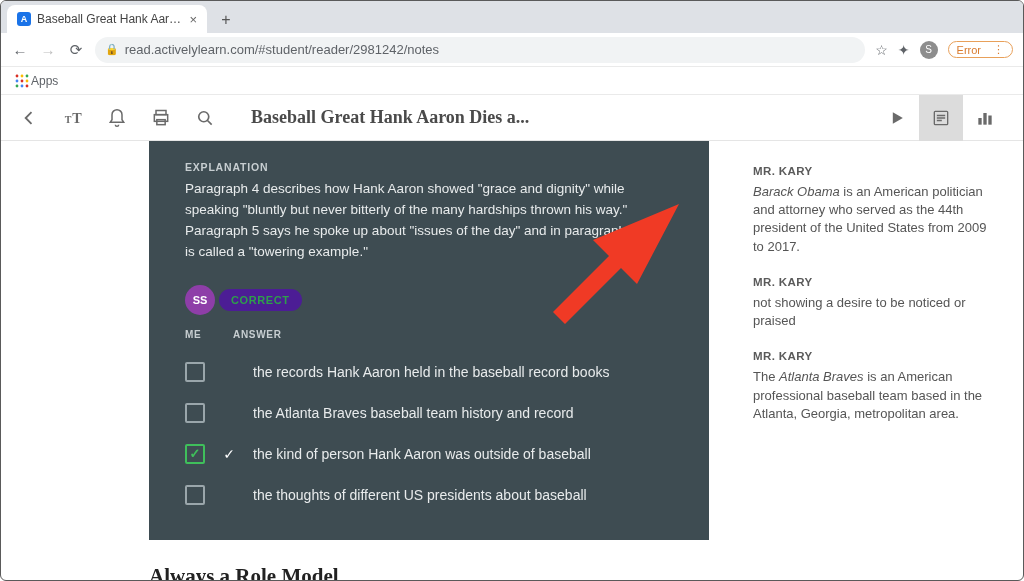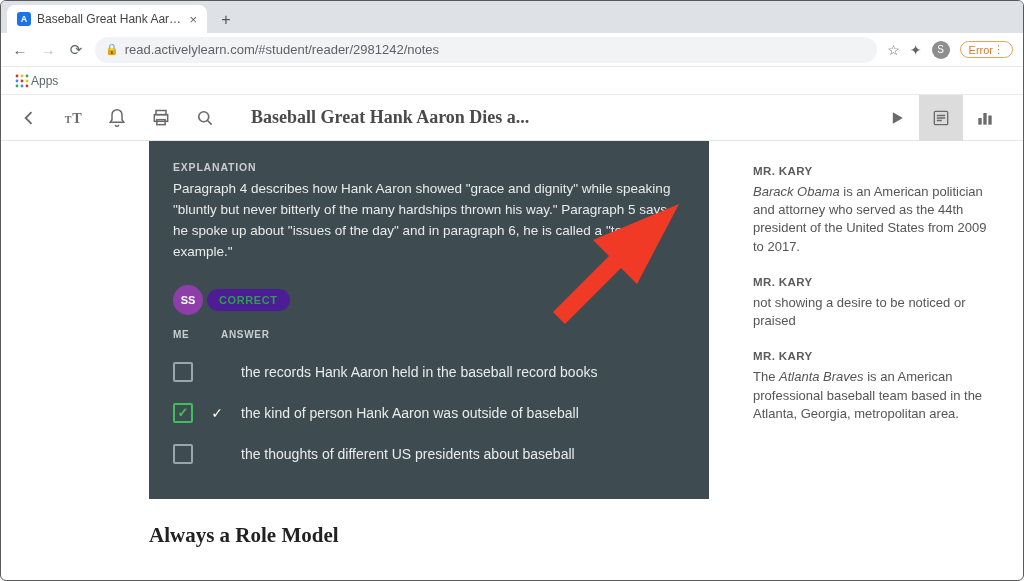--- a/index.html
+++ b/index.html
@@ -23,7 +23,7 @@
   .addr-star { color: #5f6368; font-size: 14px; }
   .addr-puzzle { color: #5f6368; font-size: 14px; }
   .addr-avatar { width: 18px; height: 18px; border-radius: 50%; background: #8d8d8d; color: #fff; font-size: 10px; display: flex; align-items: center; justify-content: center; }
-  .addr-error { border: 1px solid #e8a05a; color: #d97b2e; border-radius: 10px; padding: 1px 8px; font-size: 11px; display: flex; align-items: center; gap:0; }
+  .addr-error { border: 1px solid #e8a05a; color: #d97b2e; border-radius: 10px; padding: 1px 8px; font-size: 11px; display: flex; align-items: center; gap:12px; }
 
   .chrome-bookmarks { height: 28px; display: flex; align-items: center; padding: 0 14px; gap: 2px; font-size: 12px; color: #5f6368; border-bottom: 1px solid #eaeaea; }
   .apps-grid { width: 14px; height: 14px; display: inline-block; }

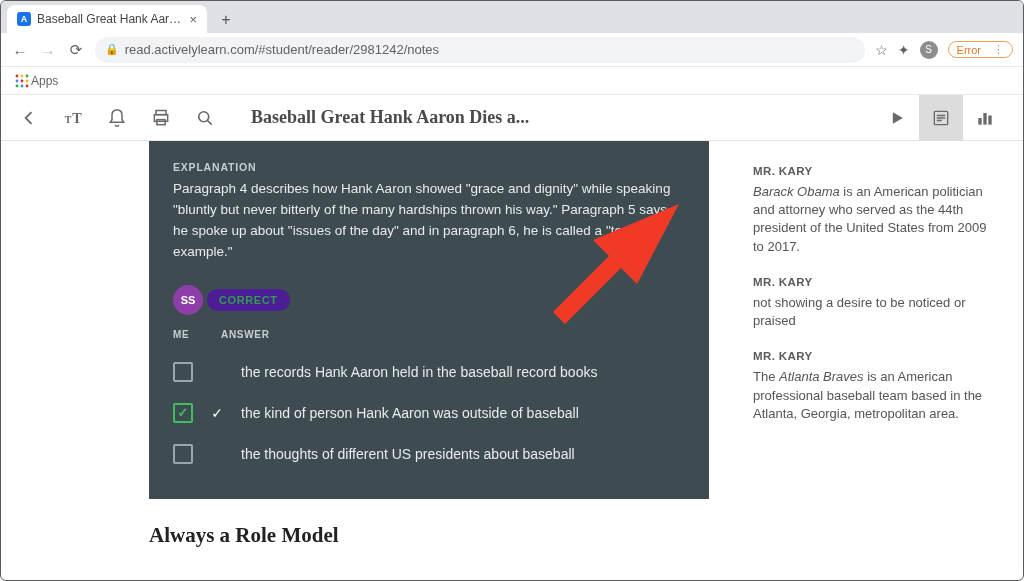--- a/index.html
+++ b/index.html
@@ -43,7 +43,7 @@
   .main-inner { width: 560px; margin-left: 148px; position: relative; }
 
   
-  .qbox { background: #3e4c52; color: #e8ebec; padding: 20px 24px 24px; font-size: 13.5px; }
+  .qbox { background: #3e4c52; color: #e8ebec; padding: 20px 36px 24px; font-size: 13.5px; }
   .qbox-explabel { font-size: 10.5px; letter-spacing: 0.8px; font-weight: 700; color: #c7ced1; margin-bottom: 6px; }
   .qbox-explanation { line-height: 1.55; color: #e8ebec; font-size: 13.5px; }
   .qbox-header { display: flex; align-items: center; gap: 4px; margin-top: 22px; }

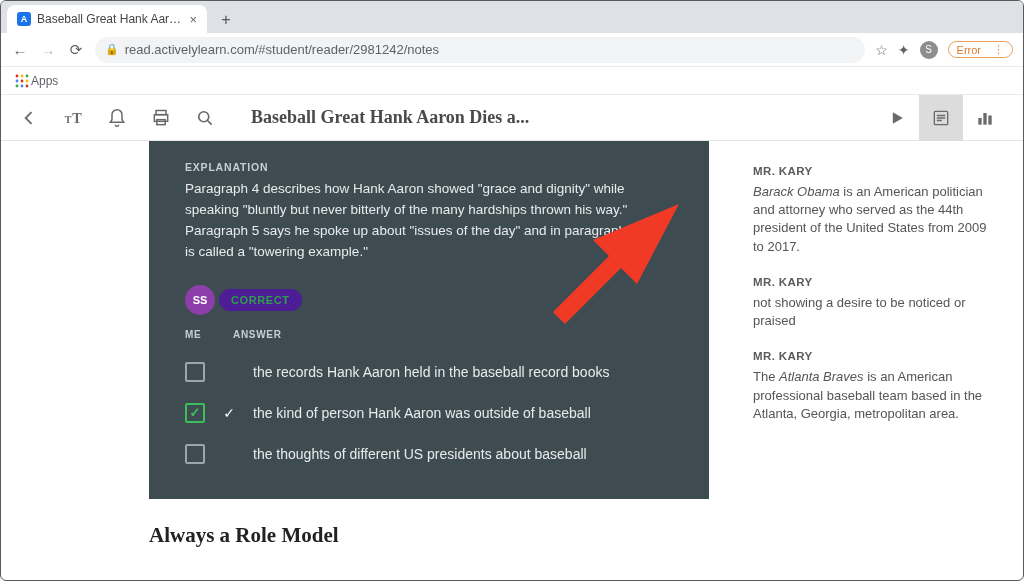--- a/index.html
+++ b/index.html
@@ -200,6 +200,11 @@
                 <div class="answer-text">the records Hank Aaron held in the baseball record books</div>
               </div>
               <div class="answer-row">
+                <div class="chk"></div>
+                <div class="ans-check"></div>
+                <div class="answer-text">the Atlanta Braves baseball team history and record</div>
+              </div>
+              <div class="answer-row">
                 <div class="chk checked"></div>
                 <div class="ans-check">✓</div>
                 <div class="answer-text">the kind of person Hank Aaron was outside of baseball</div>

